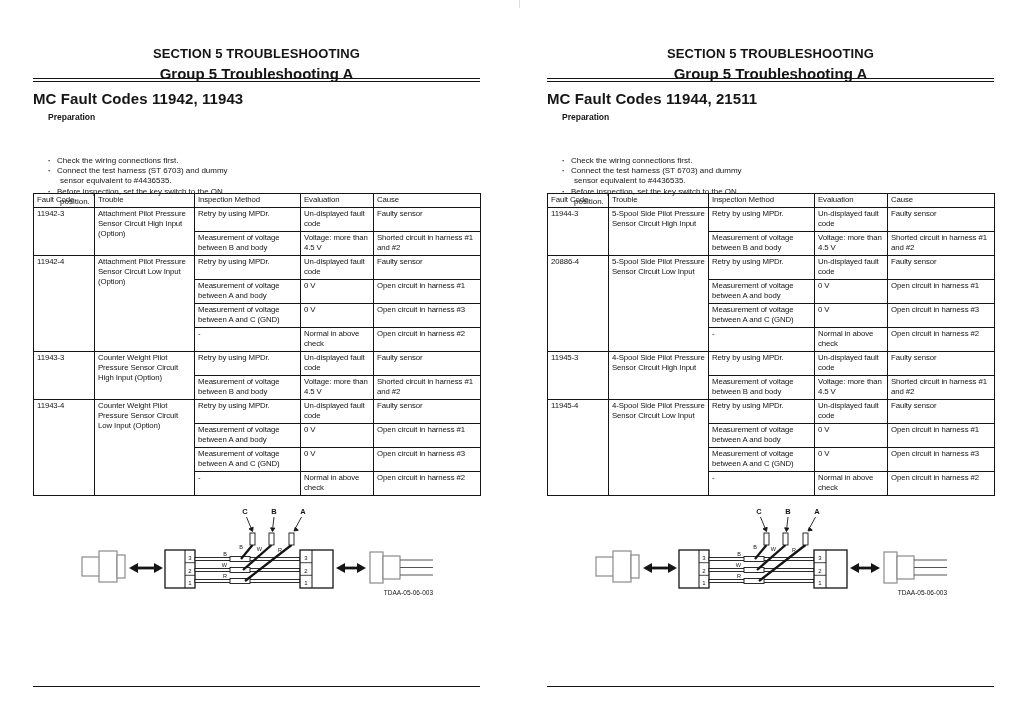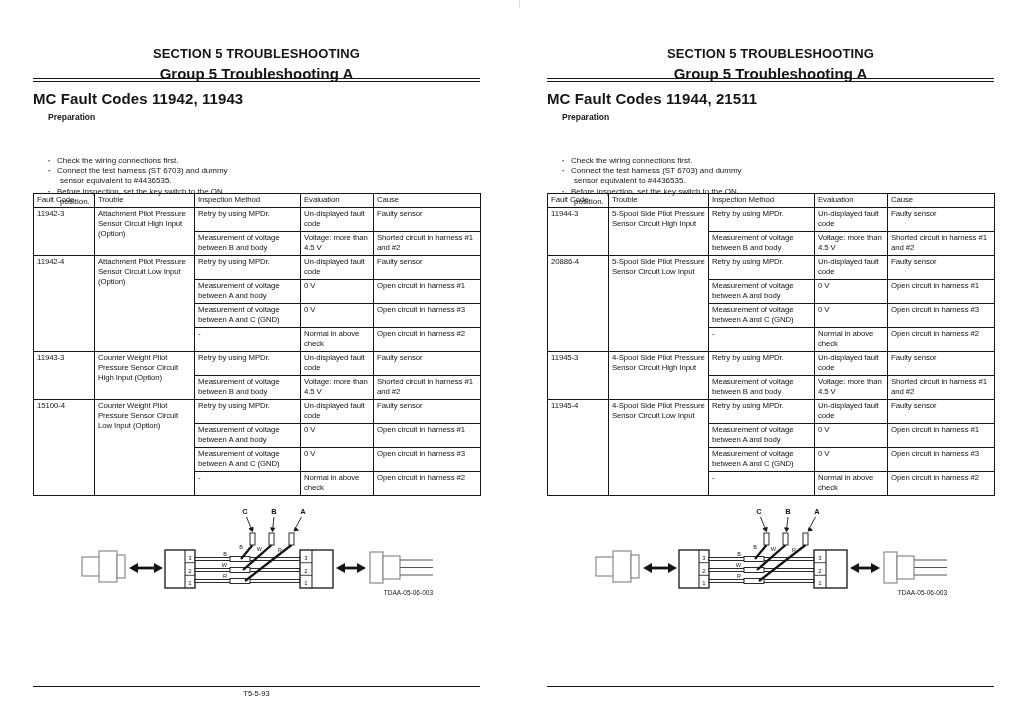--- a/index.html
+++ b/index.html
@@ -121,7 +121,7 @@
         <td>Shorted circuit in harness #1 and #2</td>
       </tr>
       <tr>
-        <td rowspan="4">15100-4</td>
+        <td rowspan="4">11943-4</td>
         <td rowspan="4">Counter Weight Pilot Pressure Sensor Circuit Low Input (Option)</td>
         <td>Retry by using MPDr.</td>
         <td>Un-displayed fault code</td>

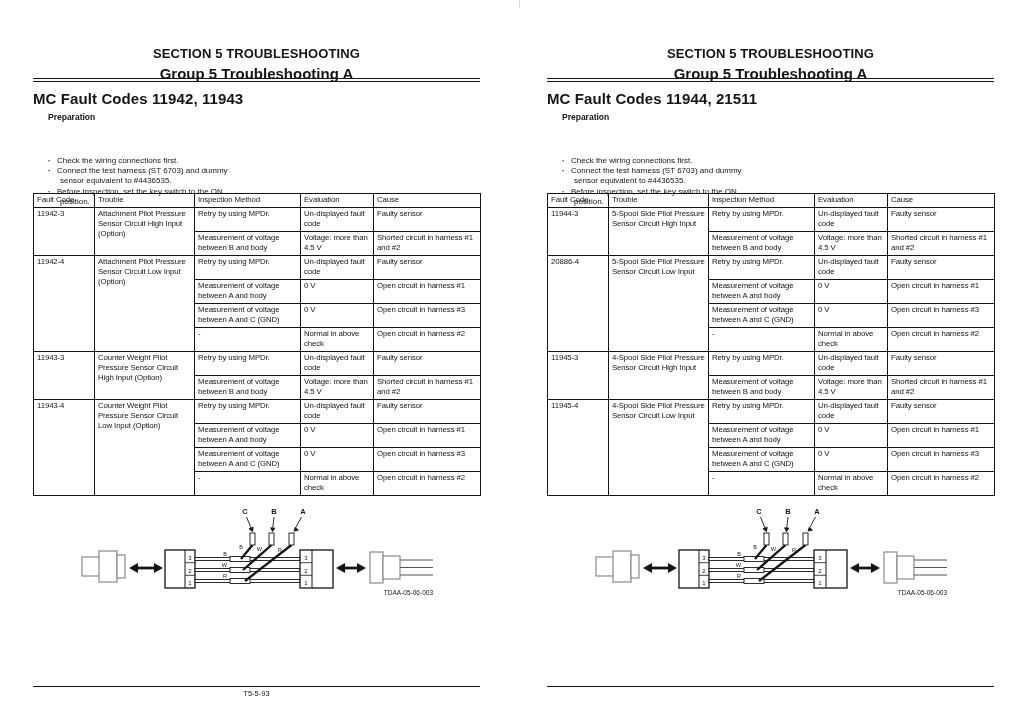--- a/index.html
+++ b/index.html
@@ -227,7 +227,6 @@
   </svg>
 
   <div class="footer-rule"></div>
-  <div class="page-number">T5-5-93</div>
 </div>
 
 <div class="gutter"></div>

